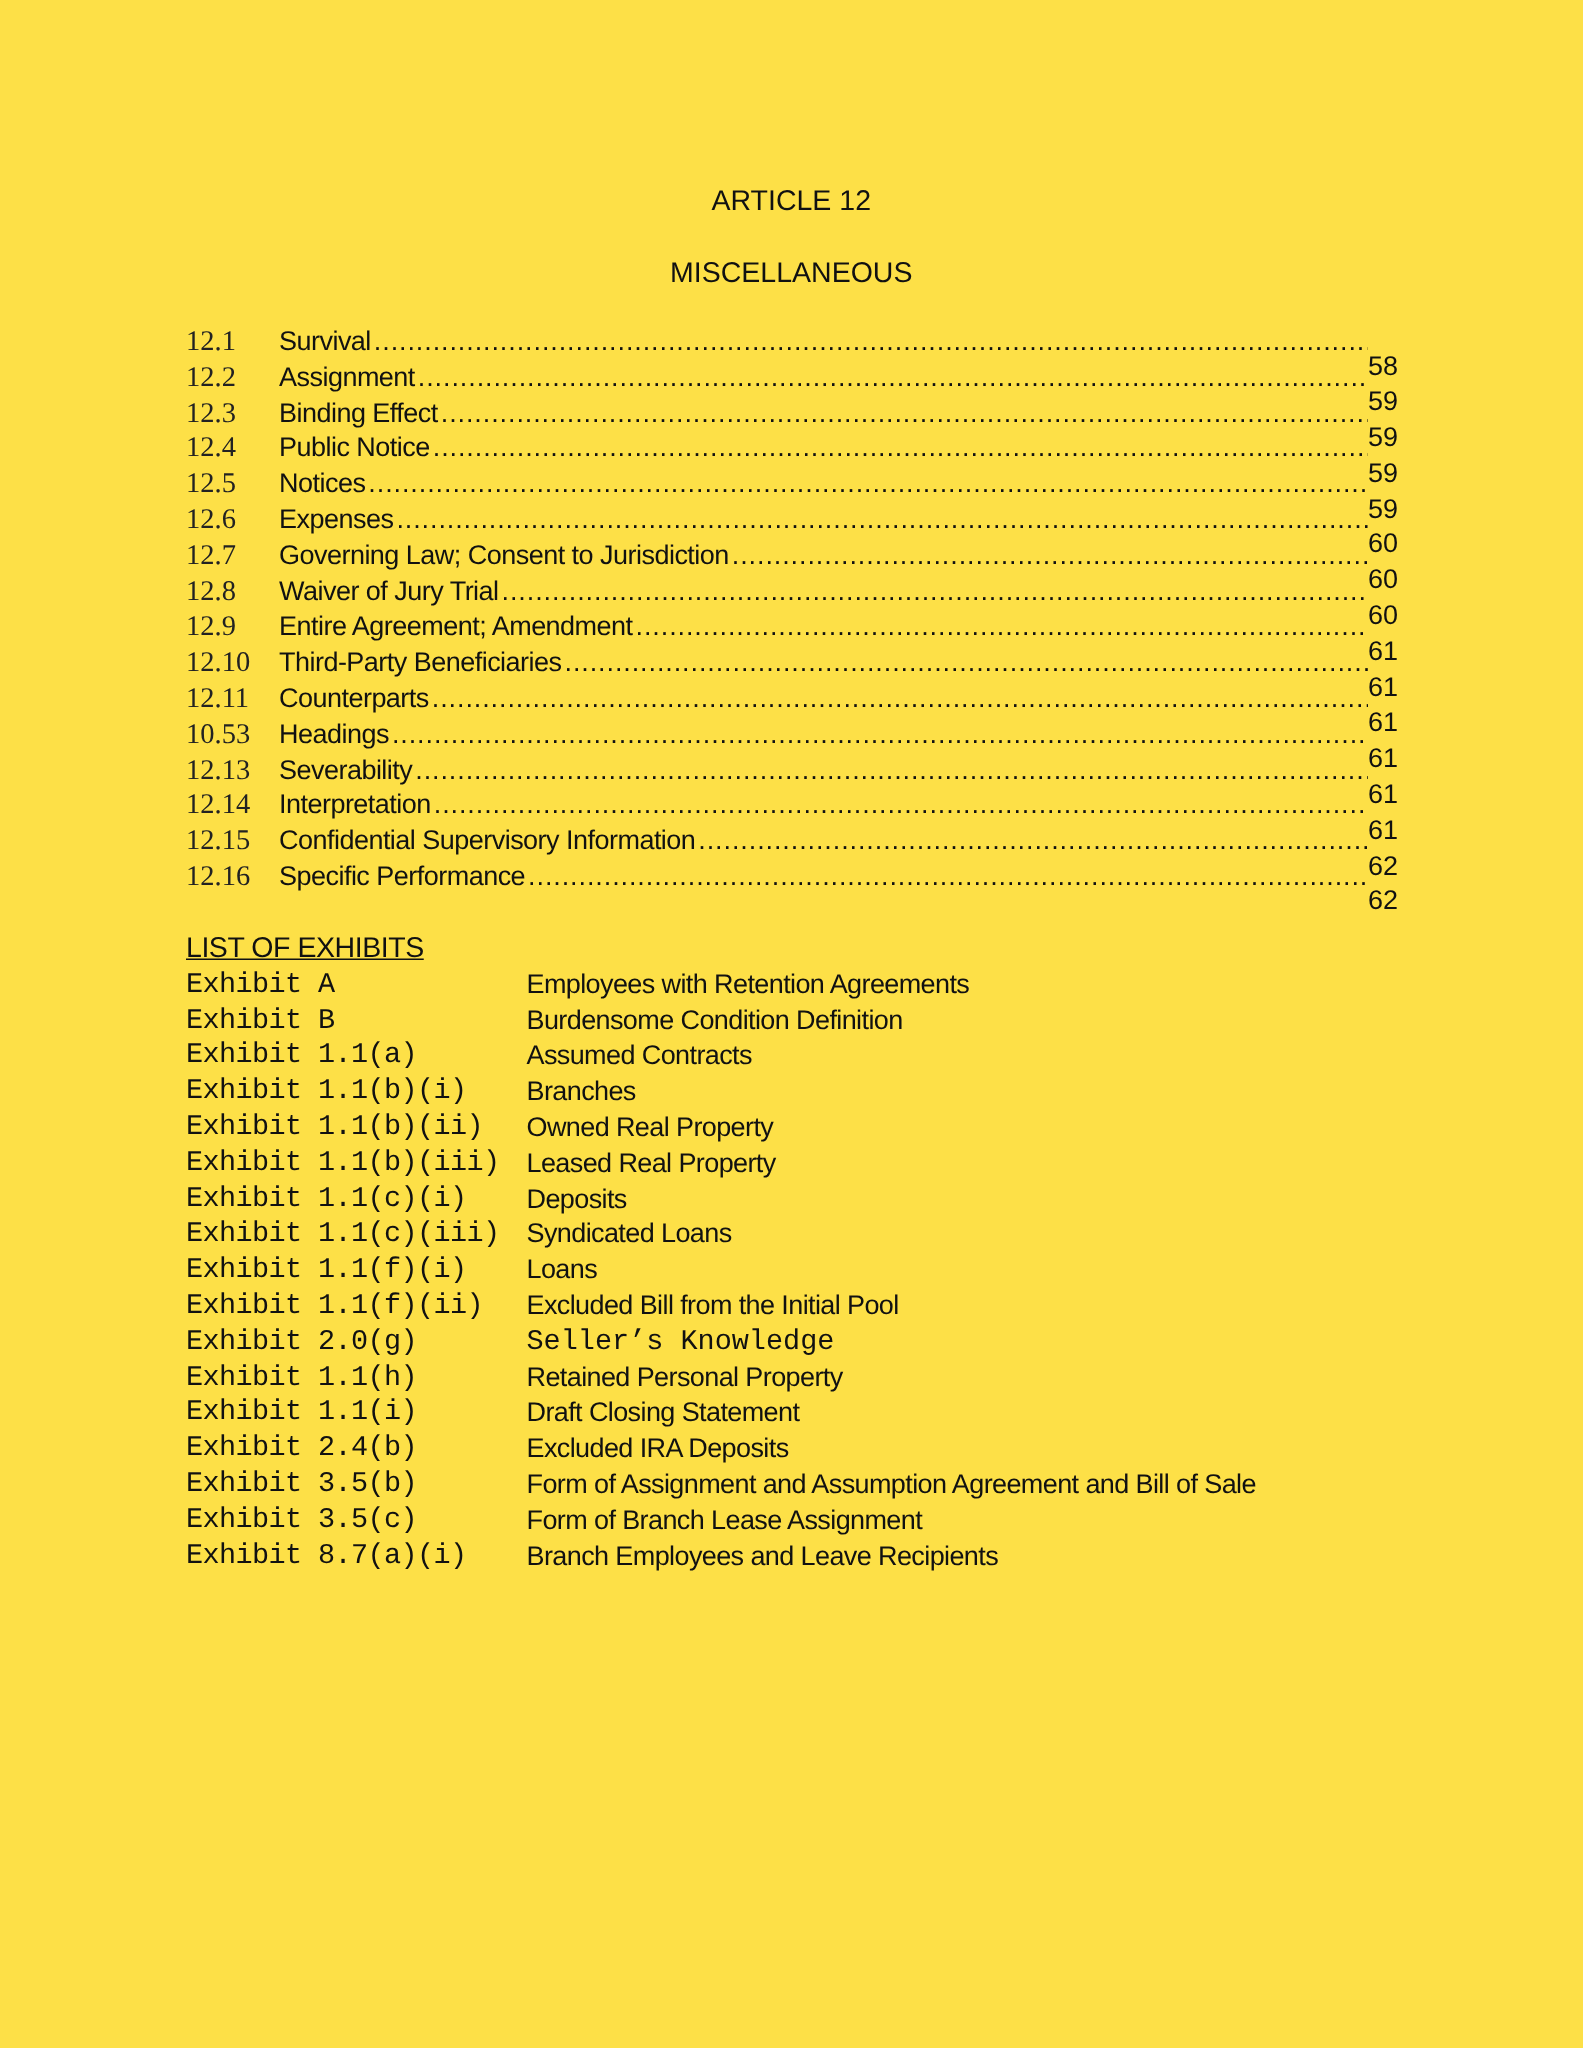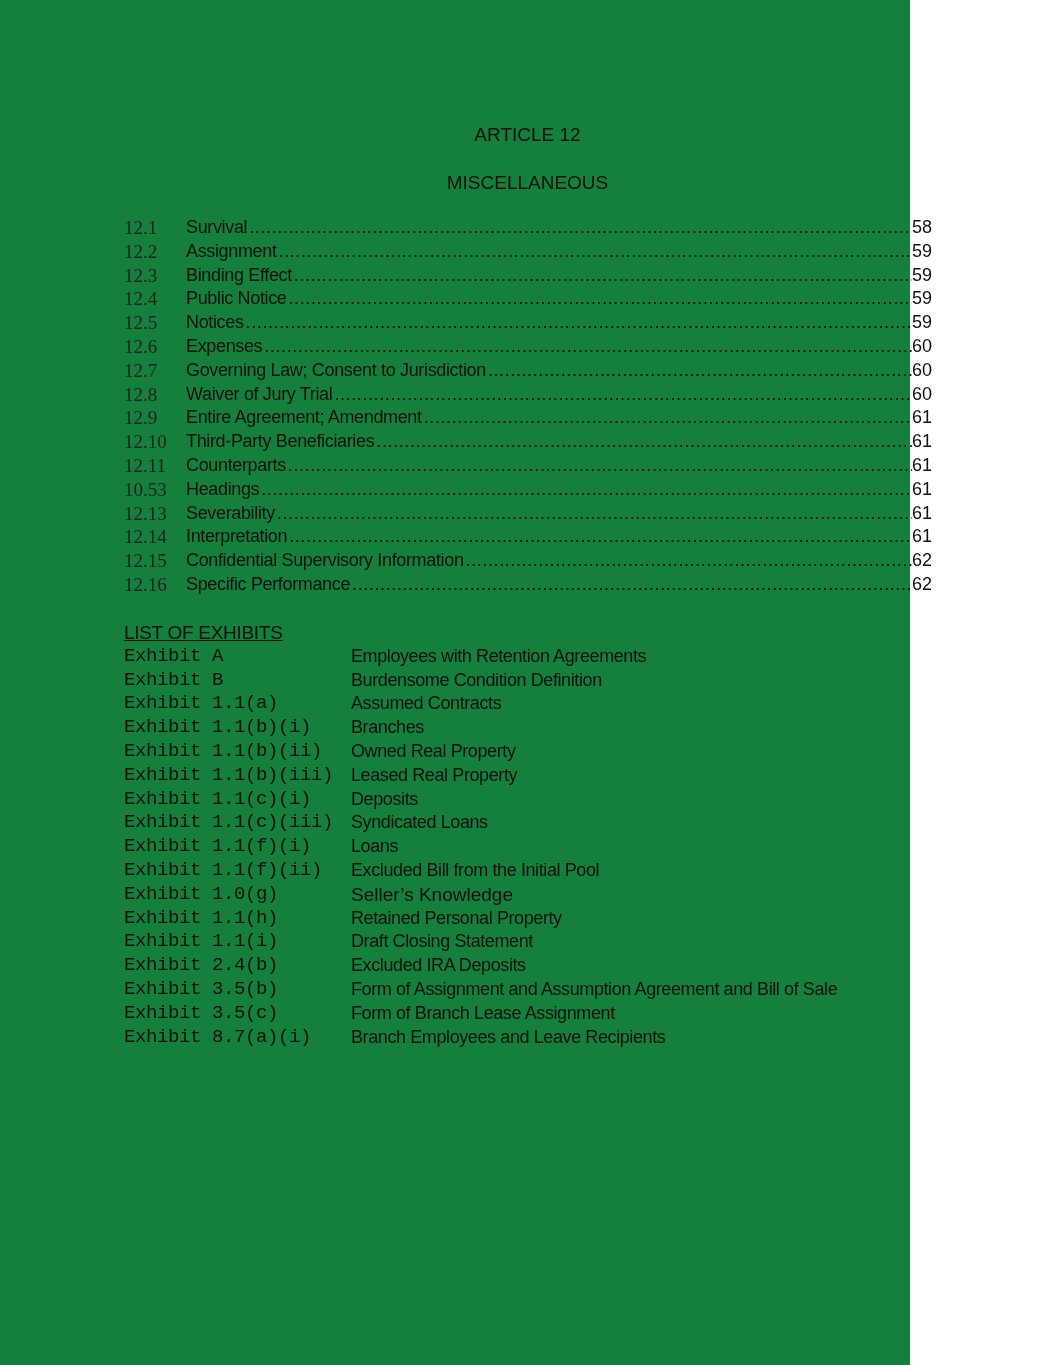--- a/index.html
+++ b/index.html
@@ -4,7 +4,7 @@
   <style>
     html, body { margin: 0; padding: 0; background: #ffffff; }
     body { width: 1055px; height: 1365px; position: relative; overflow: hidden; color: #111; }
-    .page { position: absolute; left: 0; top: 0; width: 910px; height: 1365px; background: #15803d; }
+    .page { position: absolute; left: 0; top: 0; width: 1055px; height: 1365px; background: #fde047; }
     .center-title {
       position: absolute; left: 0; width: 1055px; text-align: center;
       font-family: "Liberation Sans", sans-serif; font-size: 19px; color: #111;

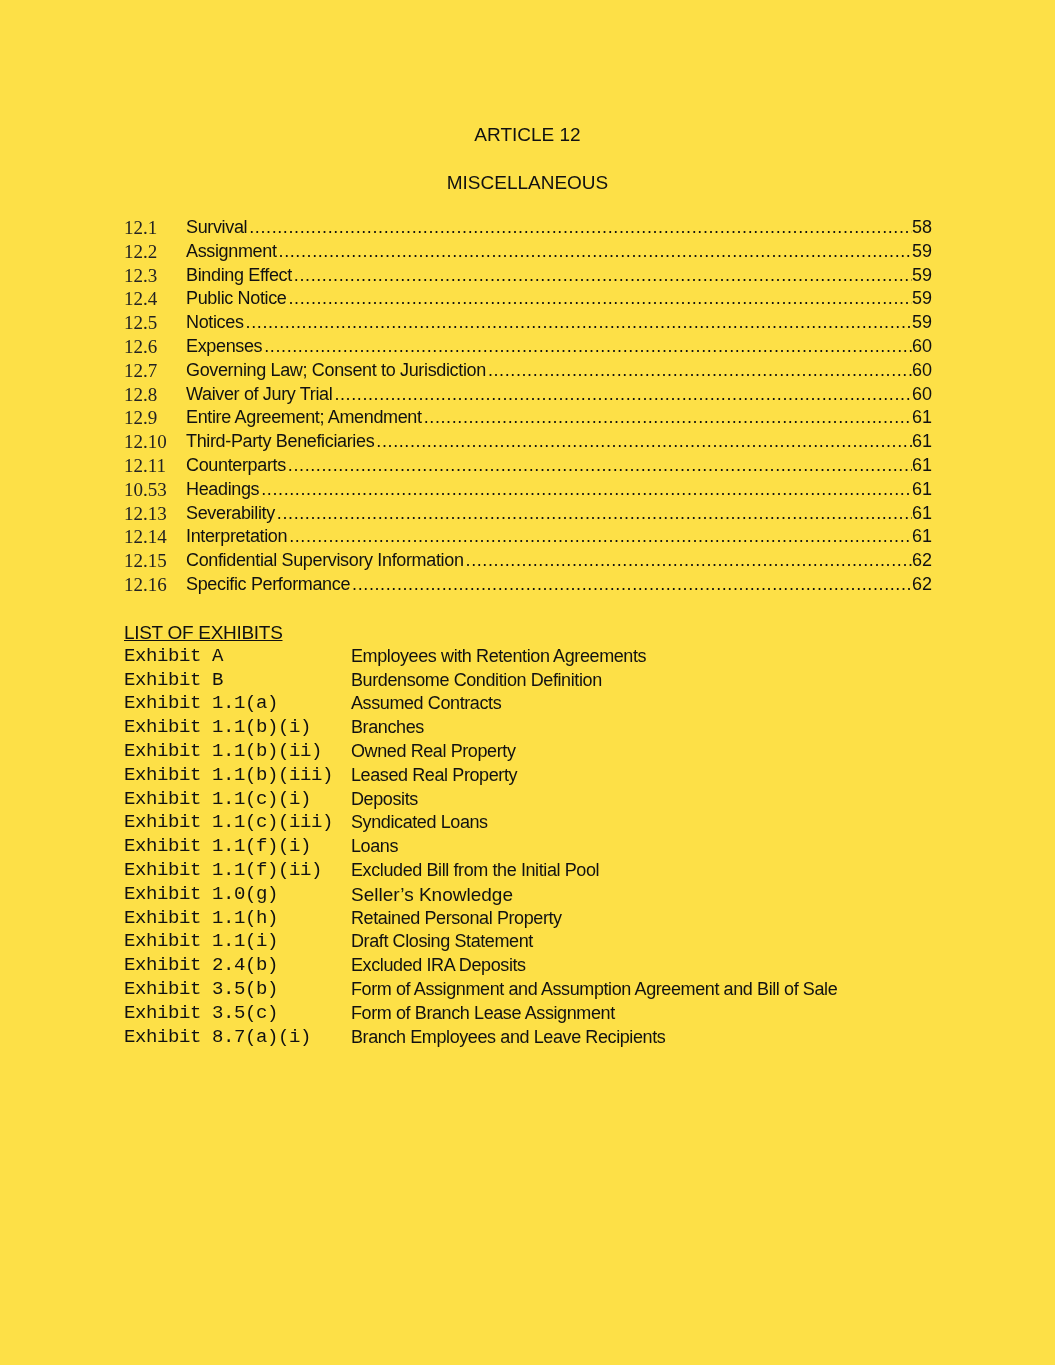--- a/index.html
+++ b/index.html
@@ -12,7 +12,7 @@
     #article-heading { top: 124px; }
     #article-subheading { top: 172px; }
     .toc { position: absolute; left: 124px; top: 216px; width: 808px; }
-    .toc-row { position: relative; height: 23.8px; line-height: 23.8px; display: flex; align-items: flex-end; }
+    .toc-row { position: relative; height: 23.8px; line-height: 23.8px; display: flex; align-items: center; }
     .toc-num {
       width: 62px; flex: none;
       font-family: "Liberation Serif", serif; font-size: 19px; color: #222;

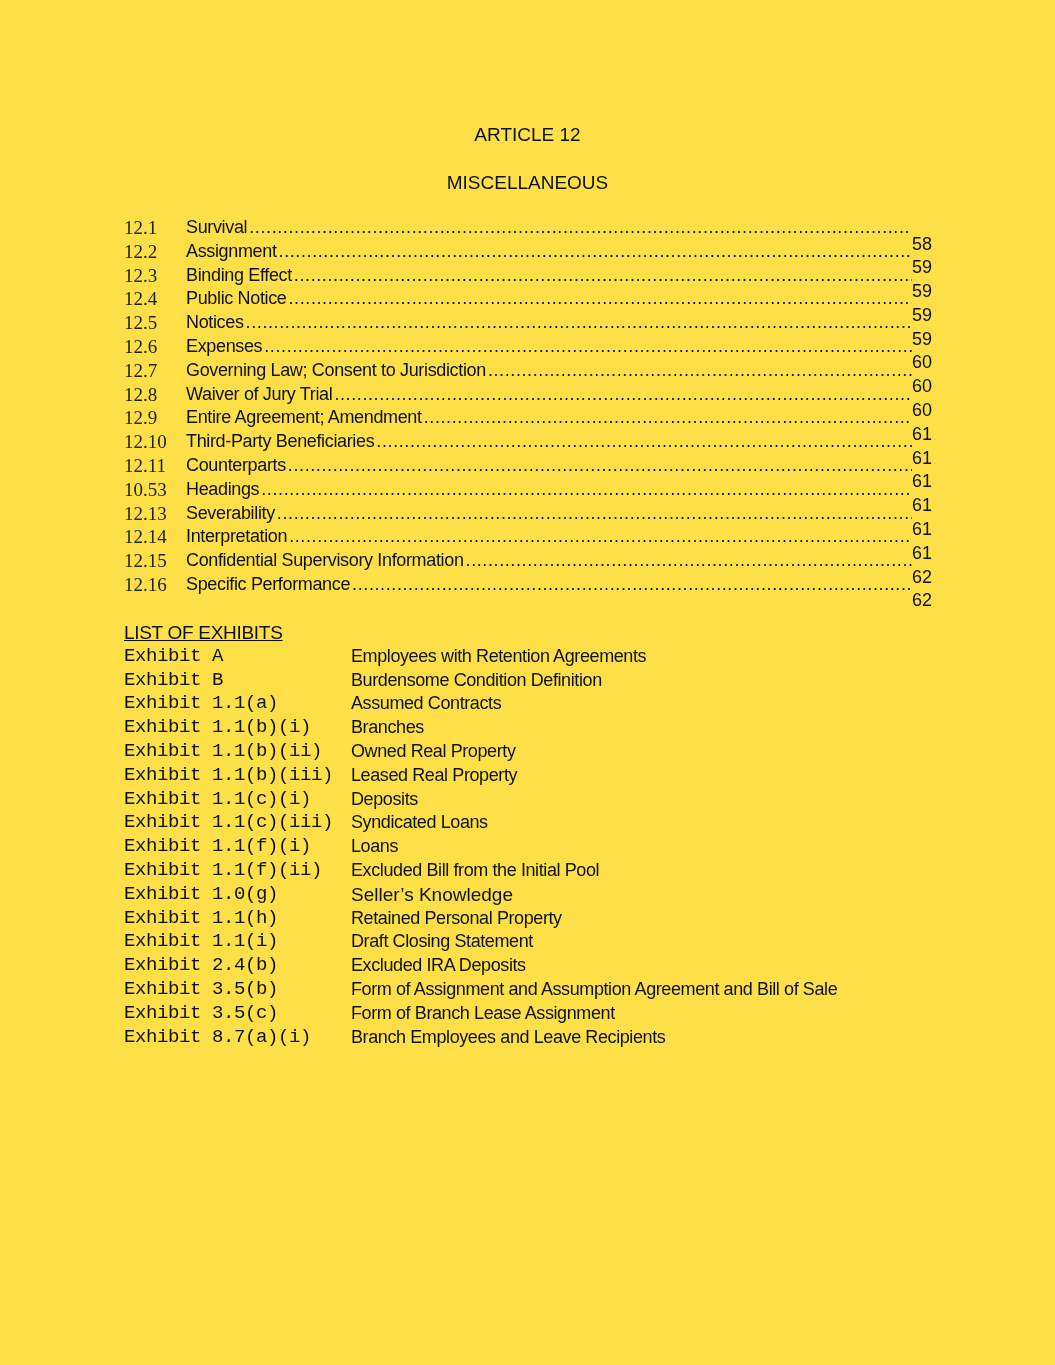--- a/index.html
+++ b/index.html
@@ -234,7 +234,7 @@
       <span class="ex-desc">Excluded Bill from the Initial Pool</span>
     </div>
     <div class="ex-row">
-      <span class="ex-label">Exhibit 1.0(g)</span>
+      <span class="ex-label">Exhibit 2.0(g)</span>
       <span class="ex-desc serif">Seller’s Knowledge</span>
     </div>
     <div class="ex-row">

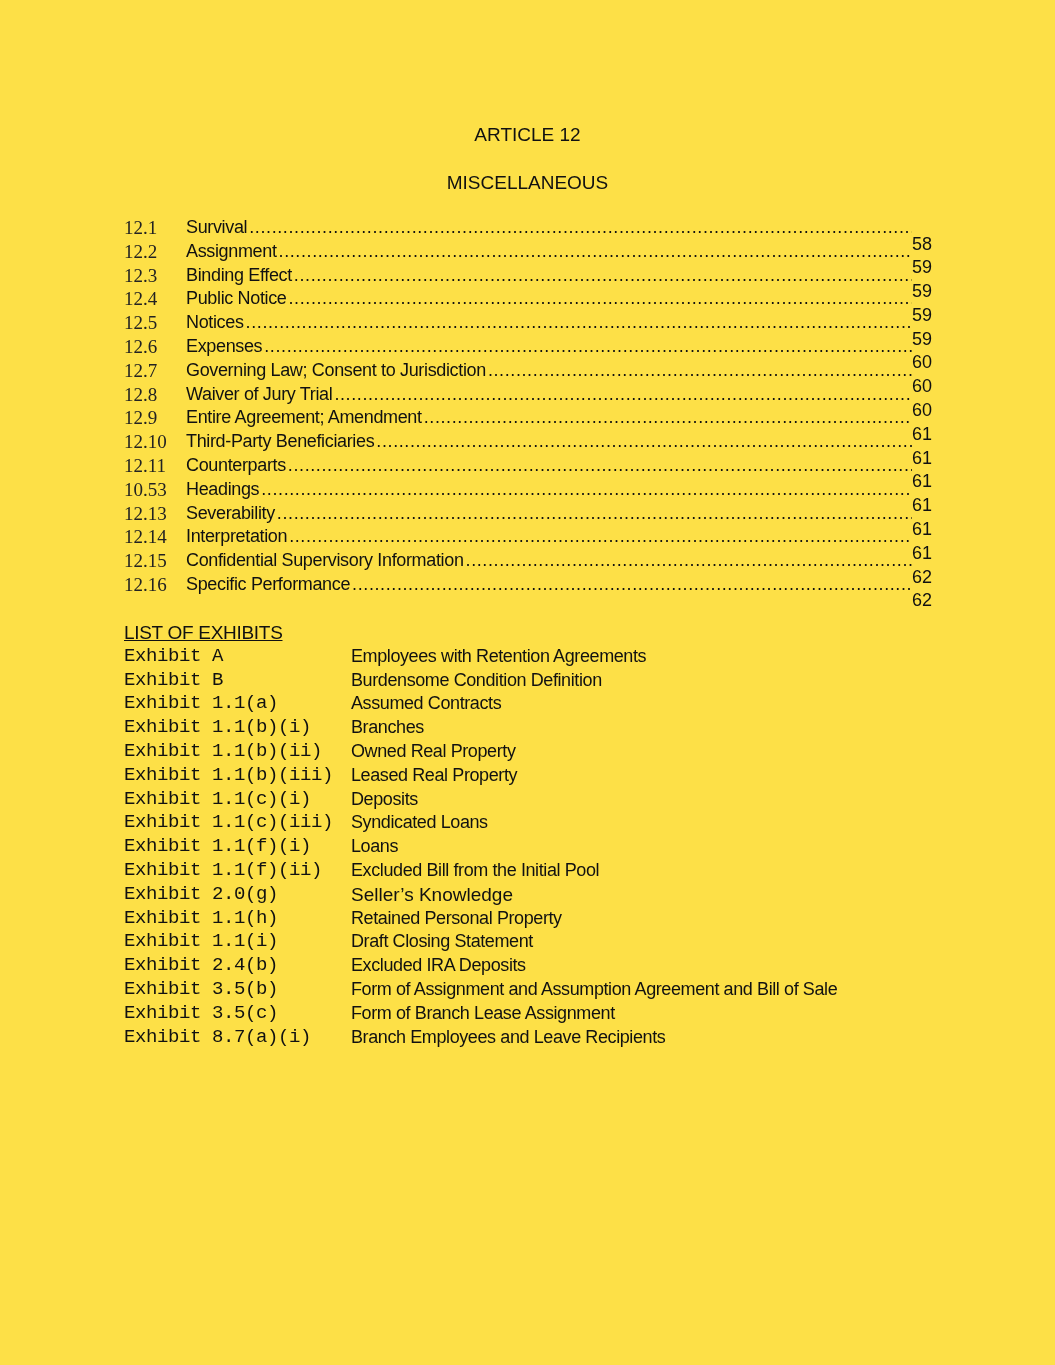--- a/index.html
+++ b/index.html
@@ -50,7 +50,7 @@
       flex: 1; font-family: "Liberation Sans", sans-serif; font-size: 18px; color: #111;
       white-space: nowrap; letter-spacing: -0.4px;
     }
-    .ex-desc.serif { font-family: Liberation Sans, sans-serif; font-size: 19px; letter-spacing: 0; }
+    .ex-desc.serif { font-family: Liberation Mono, monospace; font-size: 19px; letter-spacing: 0; }
   </style>
 </head>
 <body>

